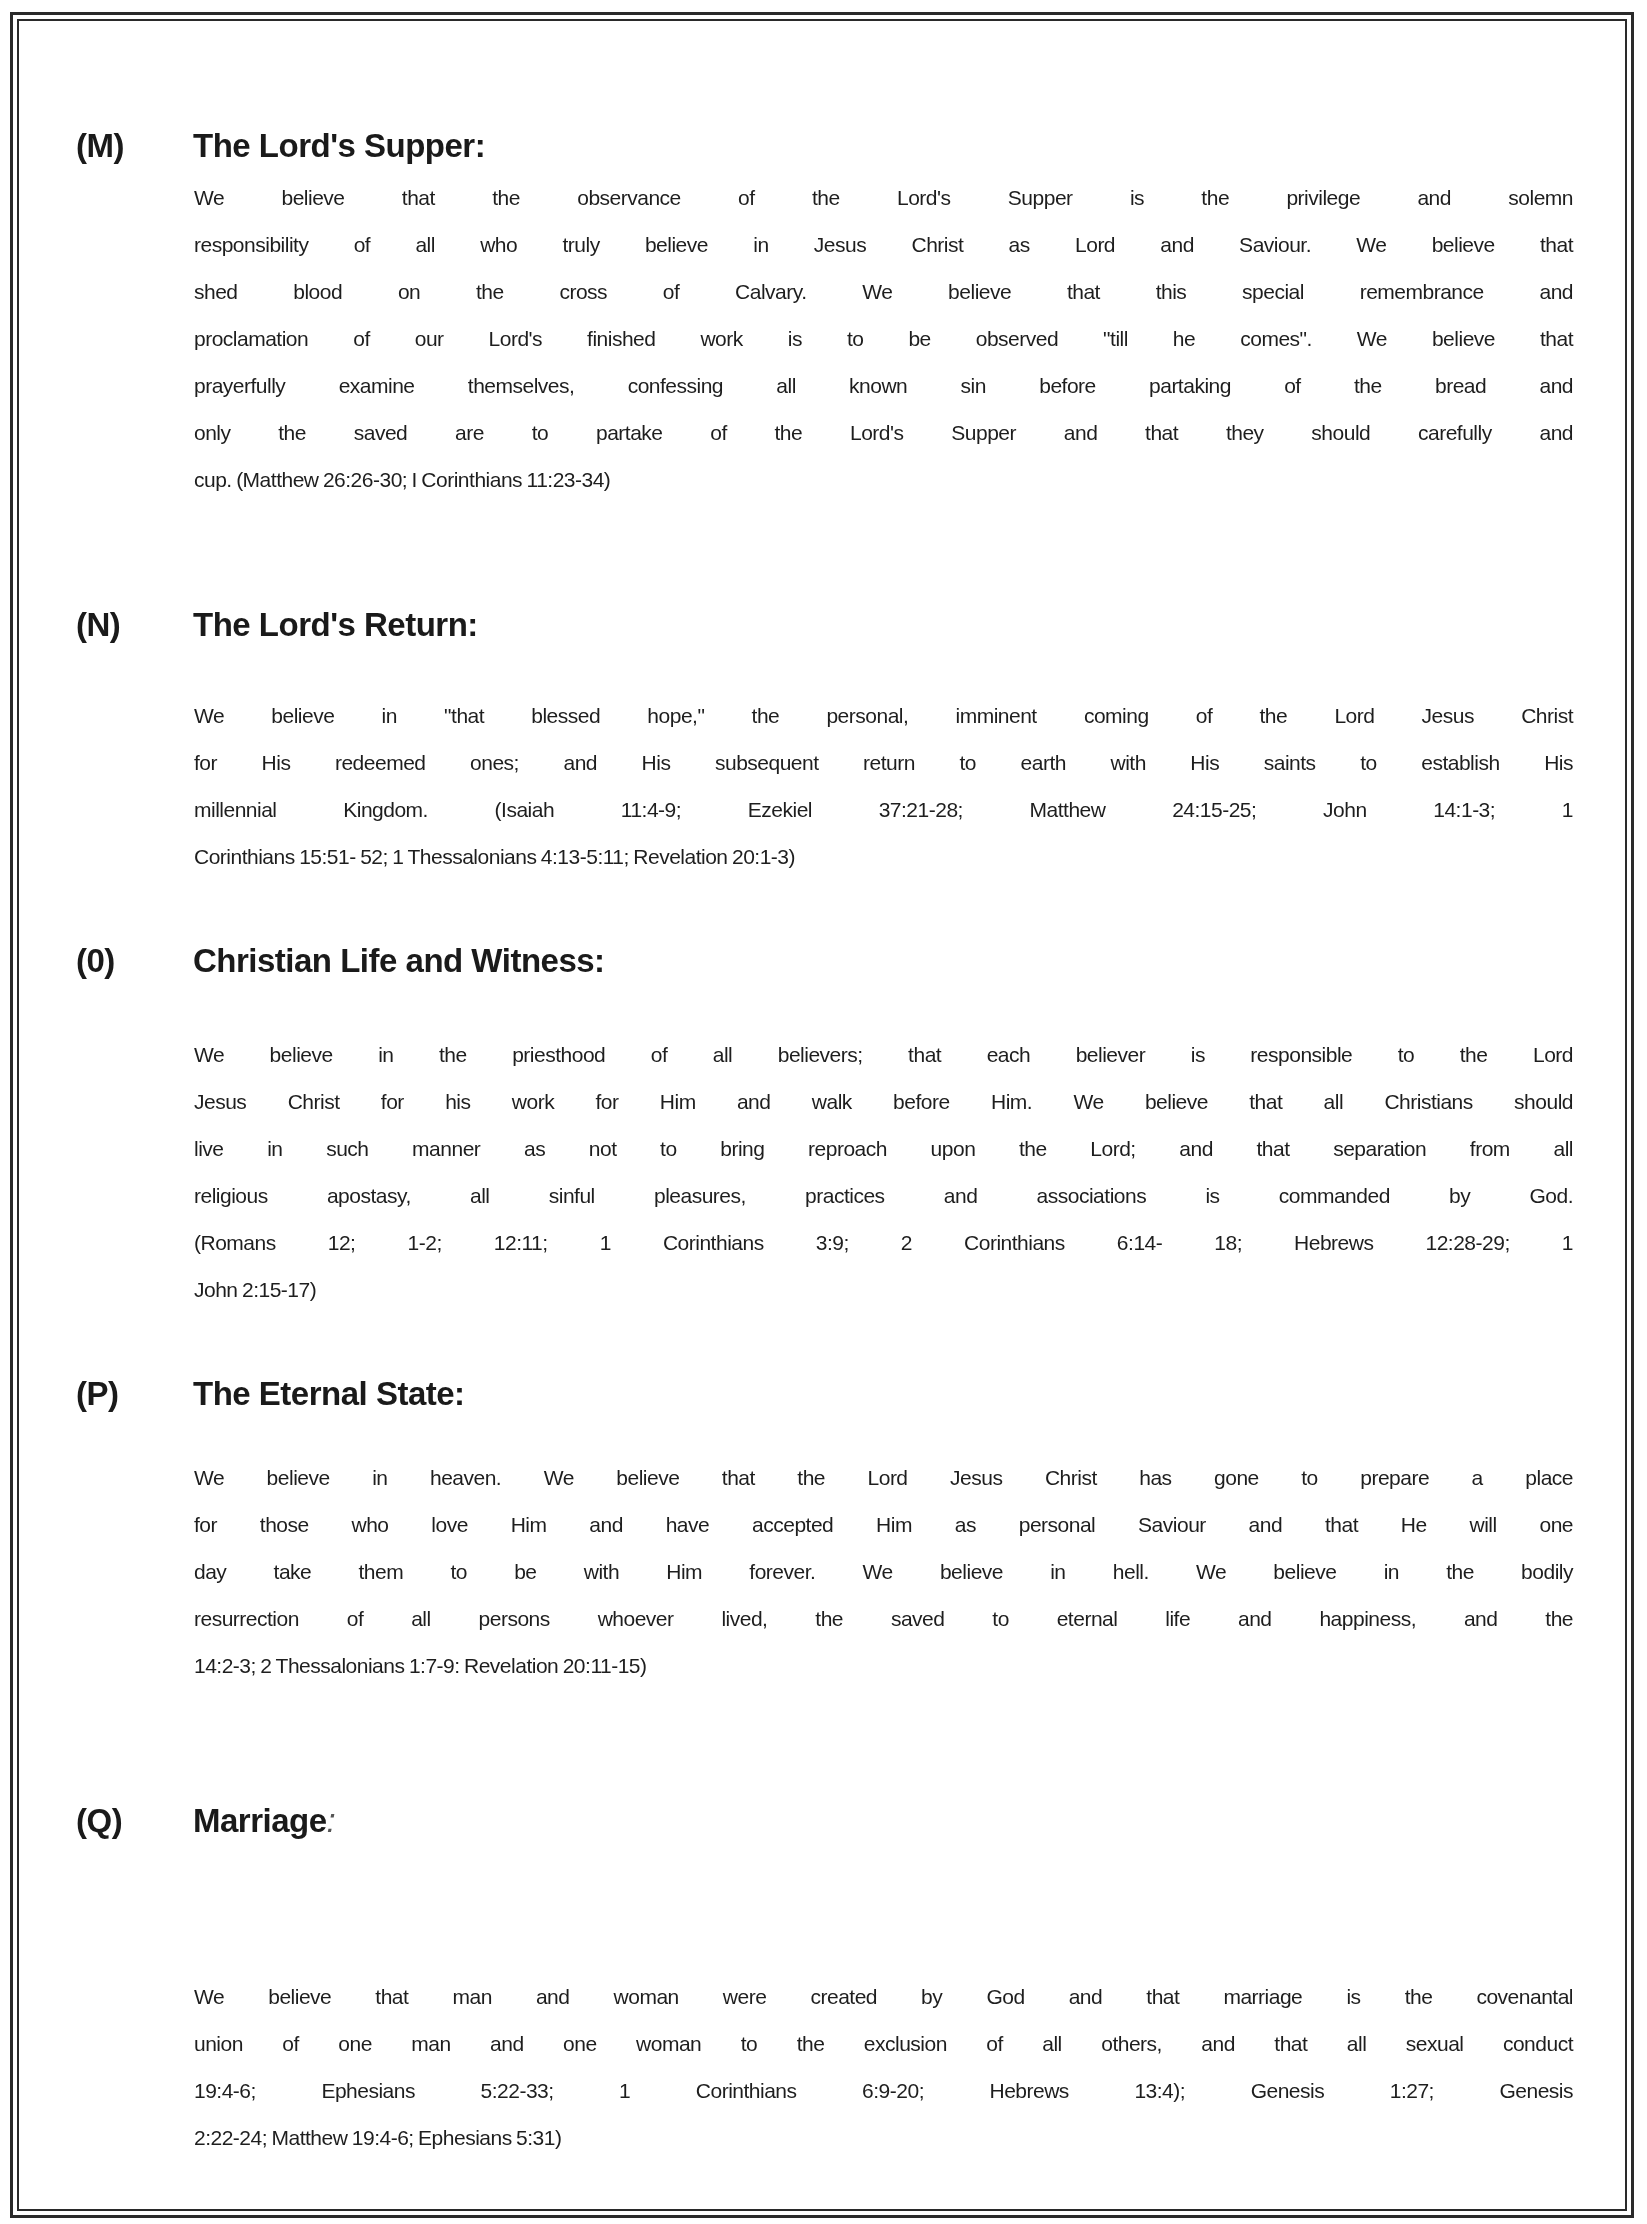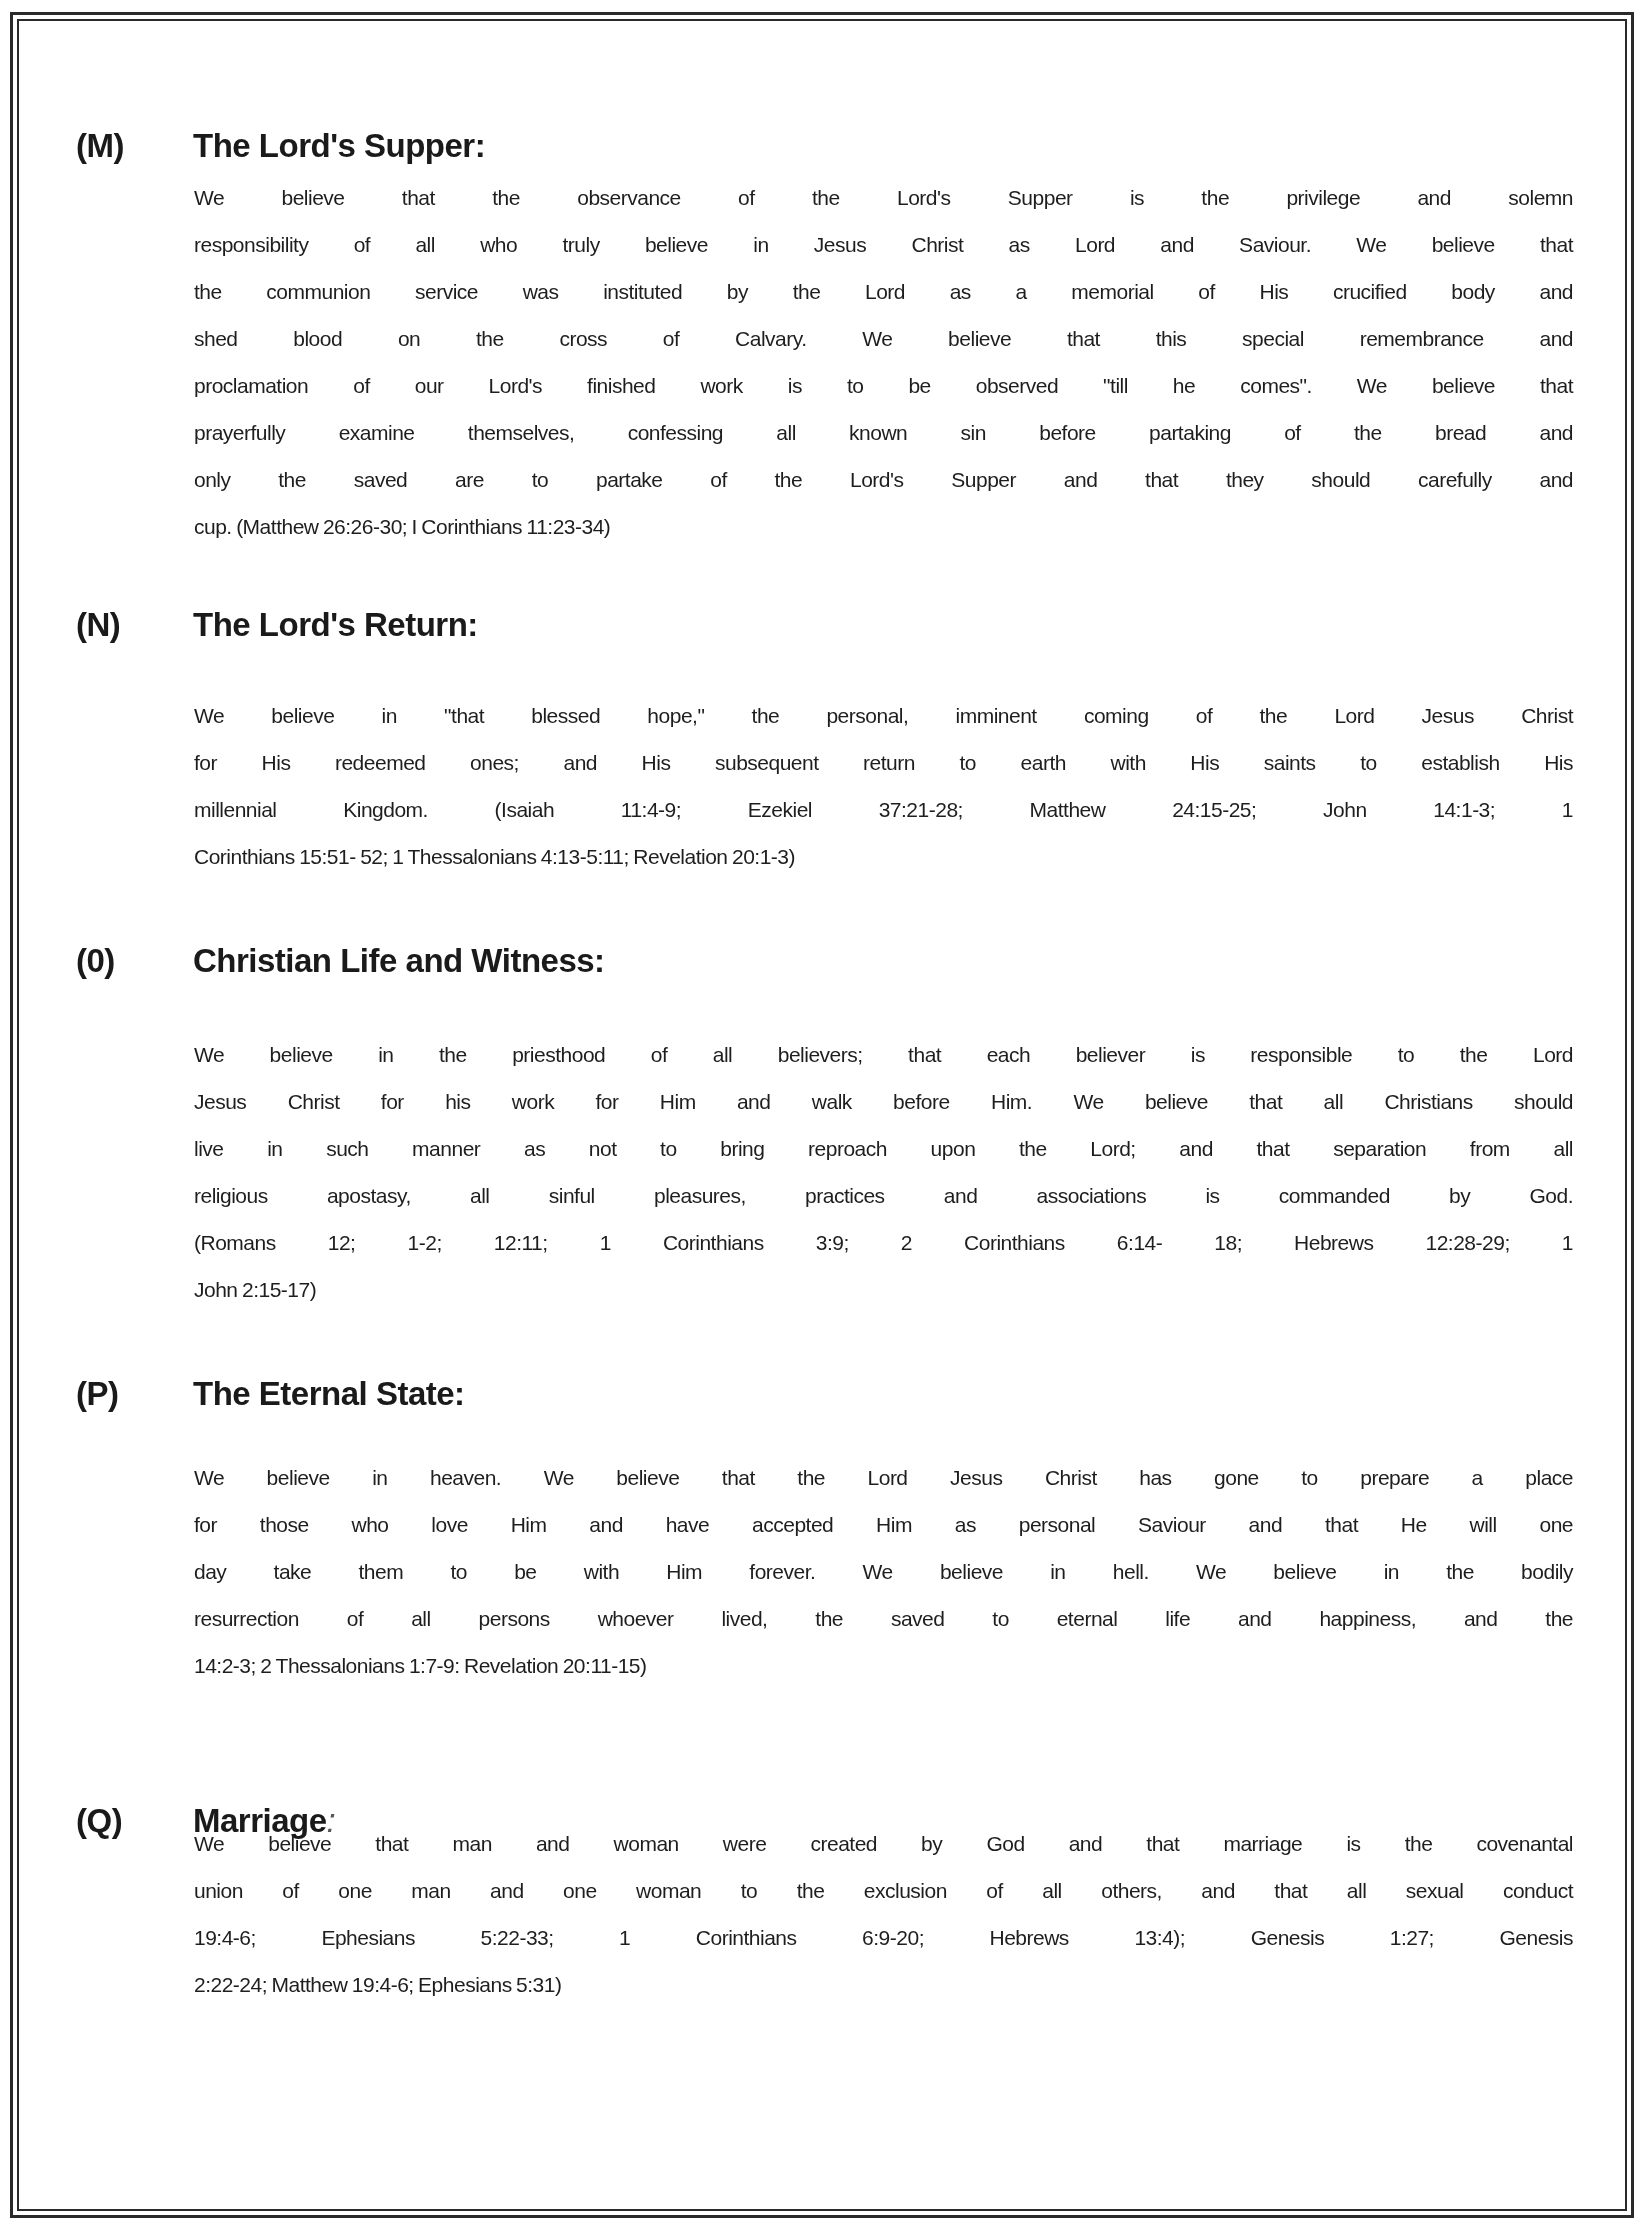--- a/index.html
+++ b/index.html
@@ -34,7 +34,6 @@
   <div class="body" style="top:174px;">
     <div class="line">We believe that the observance of the Lord's Supper is the privilege and solemn</div>
     <div class="line">responsibility of all who truly believe in Jesus Christ as Lord and Saviour. We believe that</div>
-    <div class="line">the communion service was instituted by the Lord as a memorial of His crucified body and</div>
     <div class="line">shed blood on the cross of Calvary. We believe that this special remembrance and</div>
     <div class="line">proclamation of our Lord's finished work is to be observed "till he comes". We believe that</div>
     <div class="line">prayerfully examine themselves, confessing all known sin before partaking of the bread and</div>

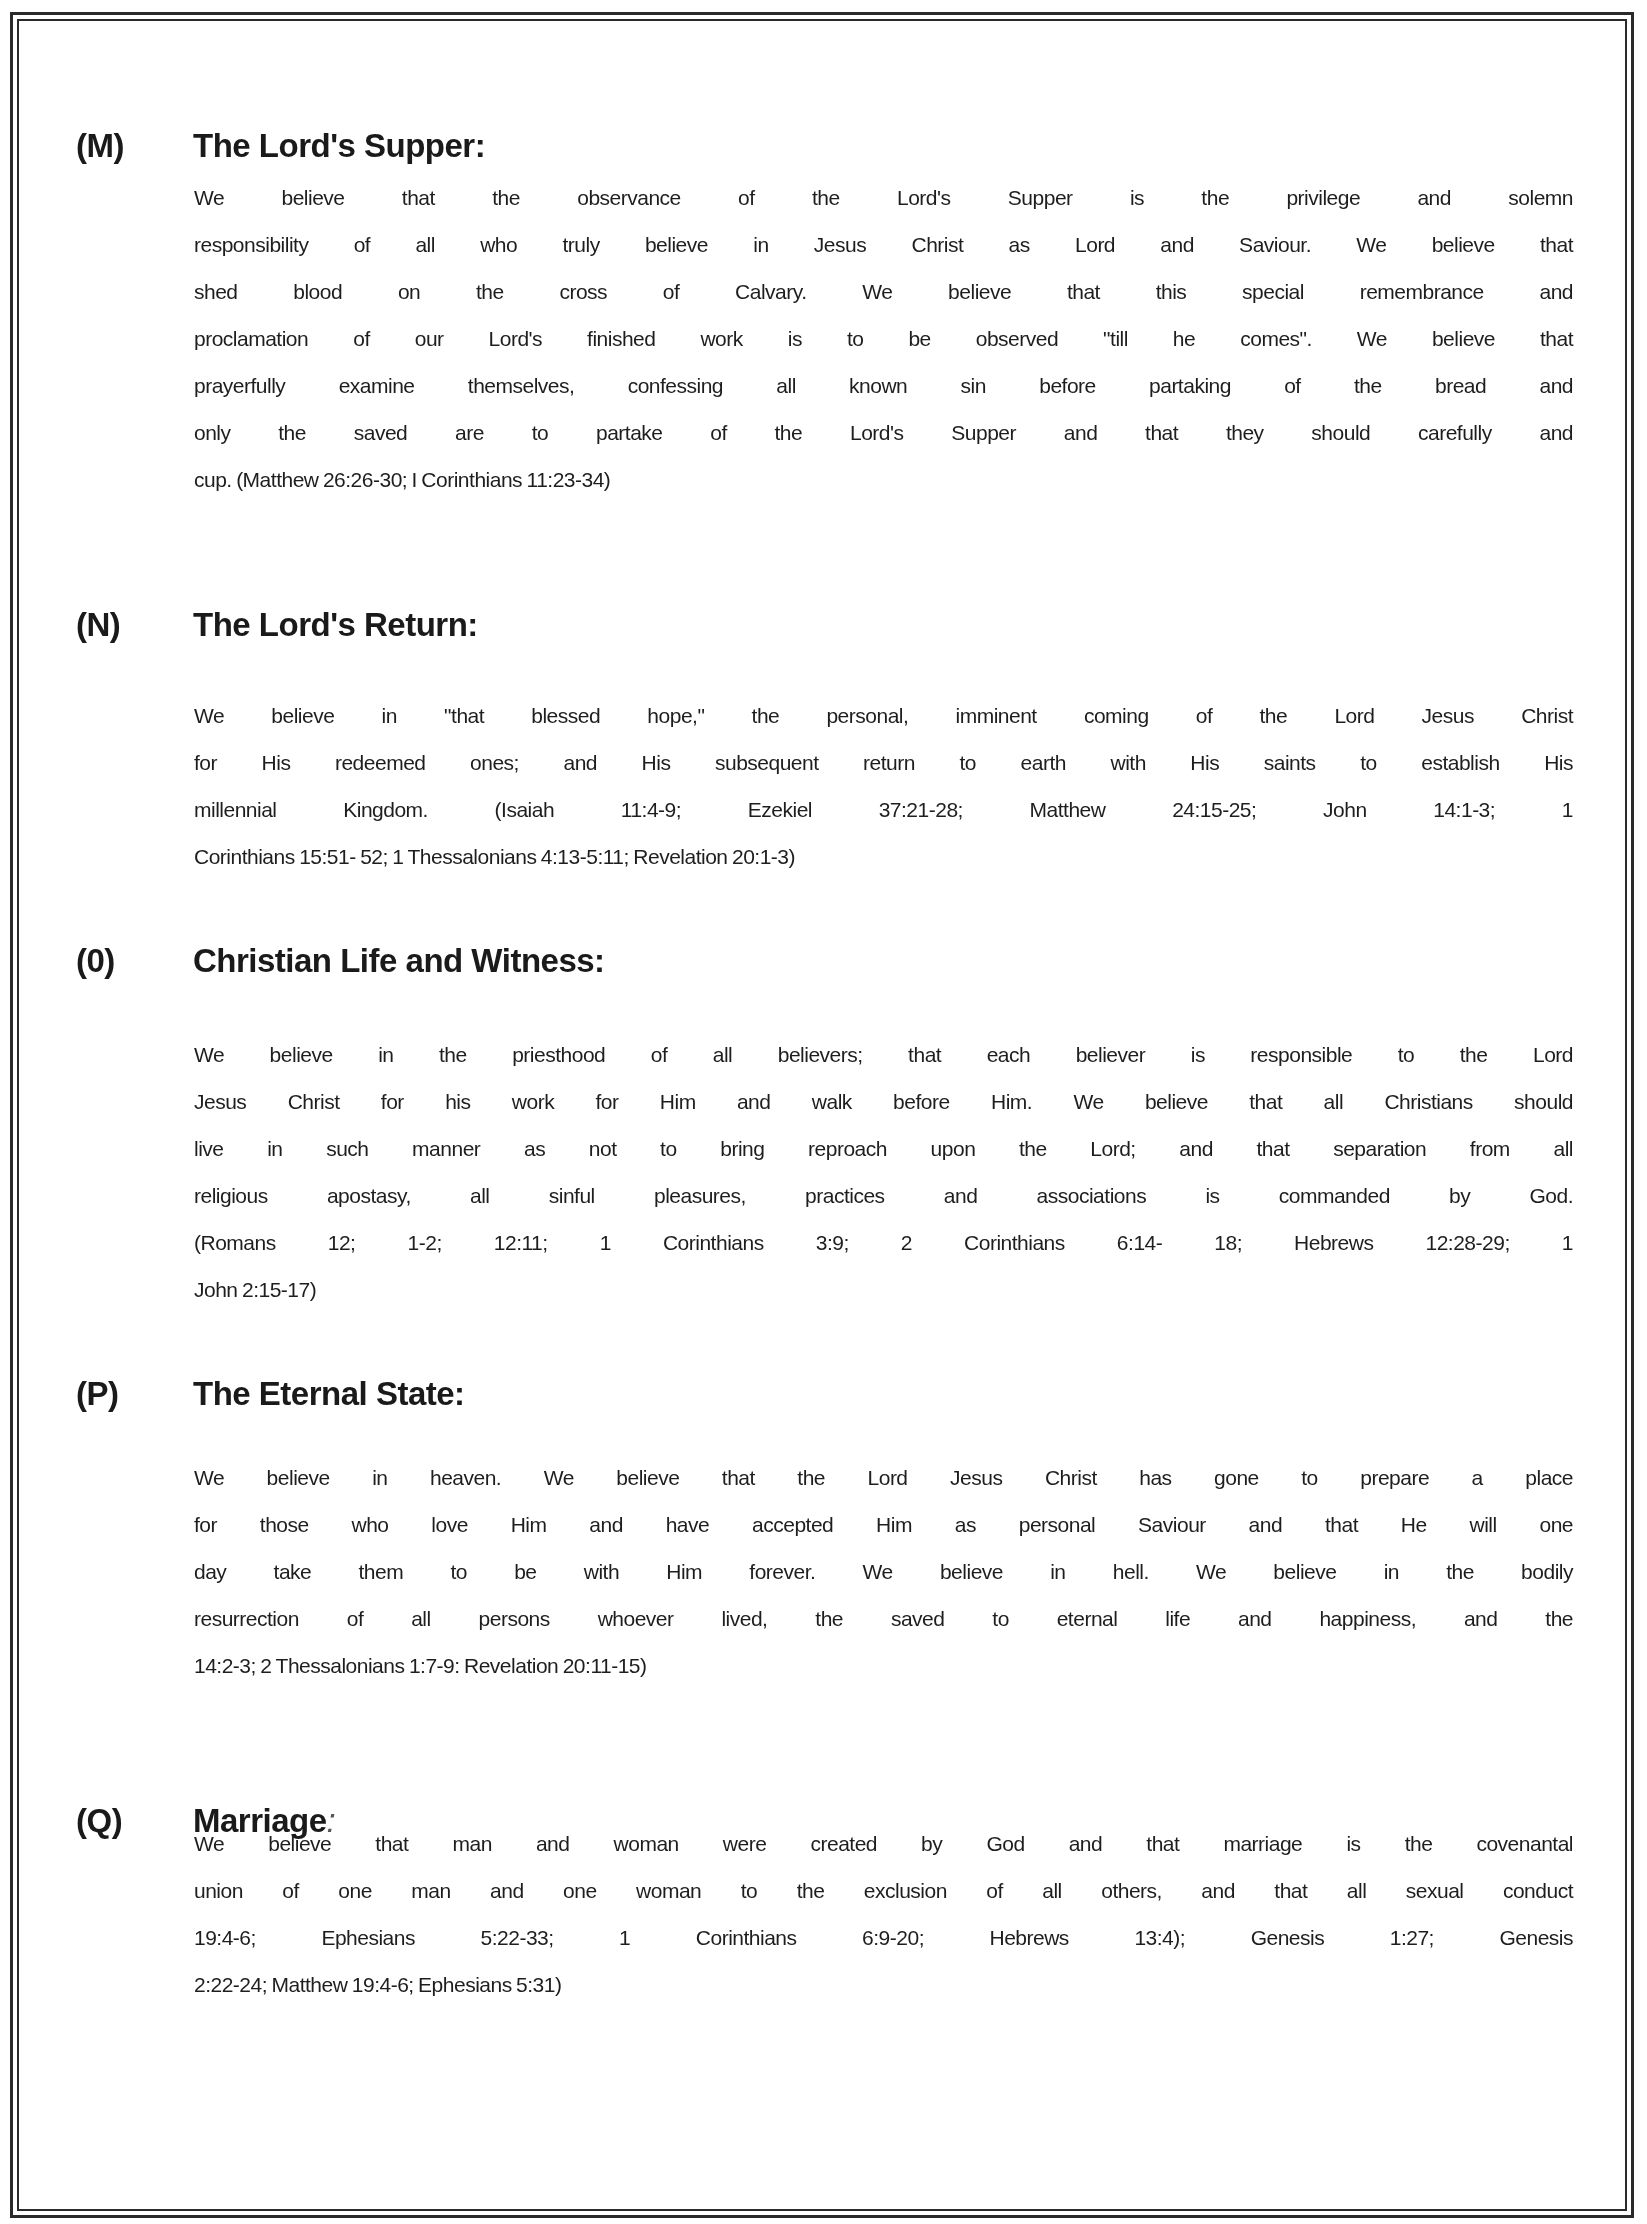--- a/index.html
+++ b/index.html
@@ -89,7 +89,7 @@
     <span class="label">(Q)</span>
     <span class="title"><span>Marriage</span><span class="colon-italic">:</span></span>
   </div>
-  <div class="body" style="top:1820px;">
+  <div class="body" style="top:1973px;">
     <div class="line">We believe that man and woman were created by God and that marriage is the covenantal</div>
     <div class="line">union of one man and one woman to the exclusion of all others, and that all sexual conduct</div>
     <div class="line">19:4-6; Ephesians 5:22-33; 1 Corinthians 6:9-20; Hebrews 13:4); Genesis 1:27; Genesis</div>

